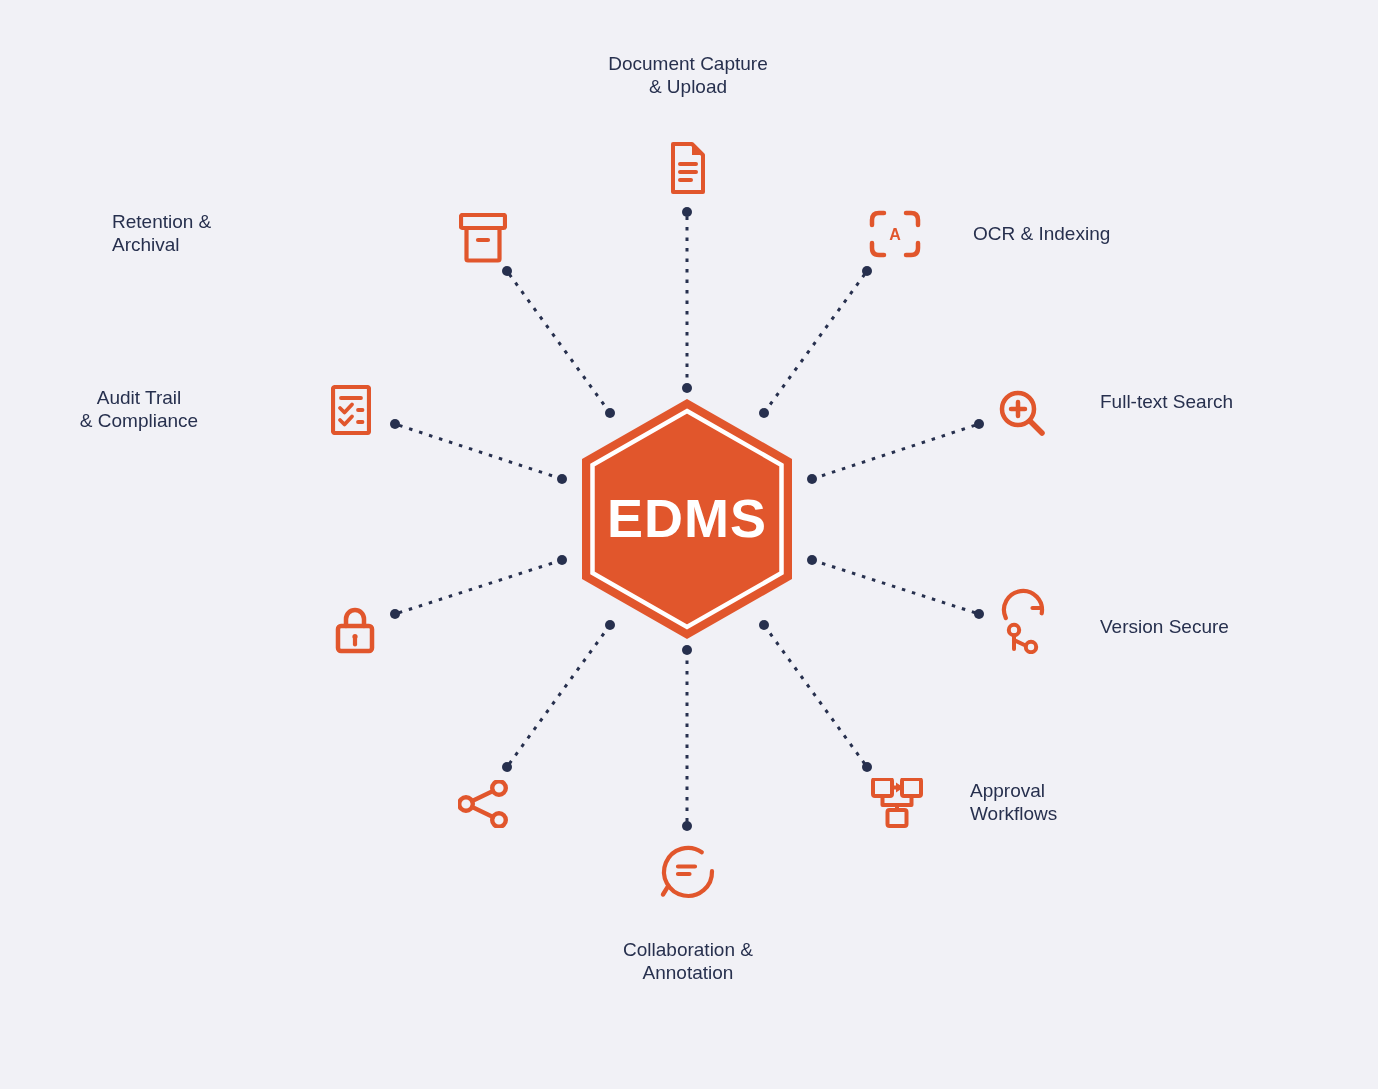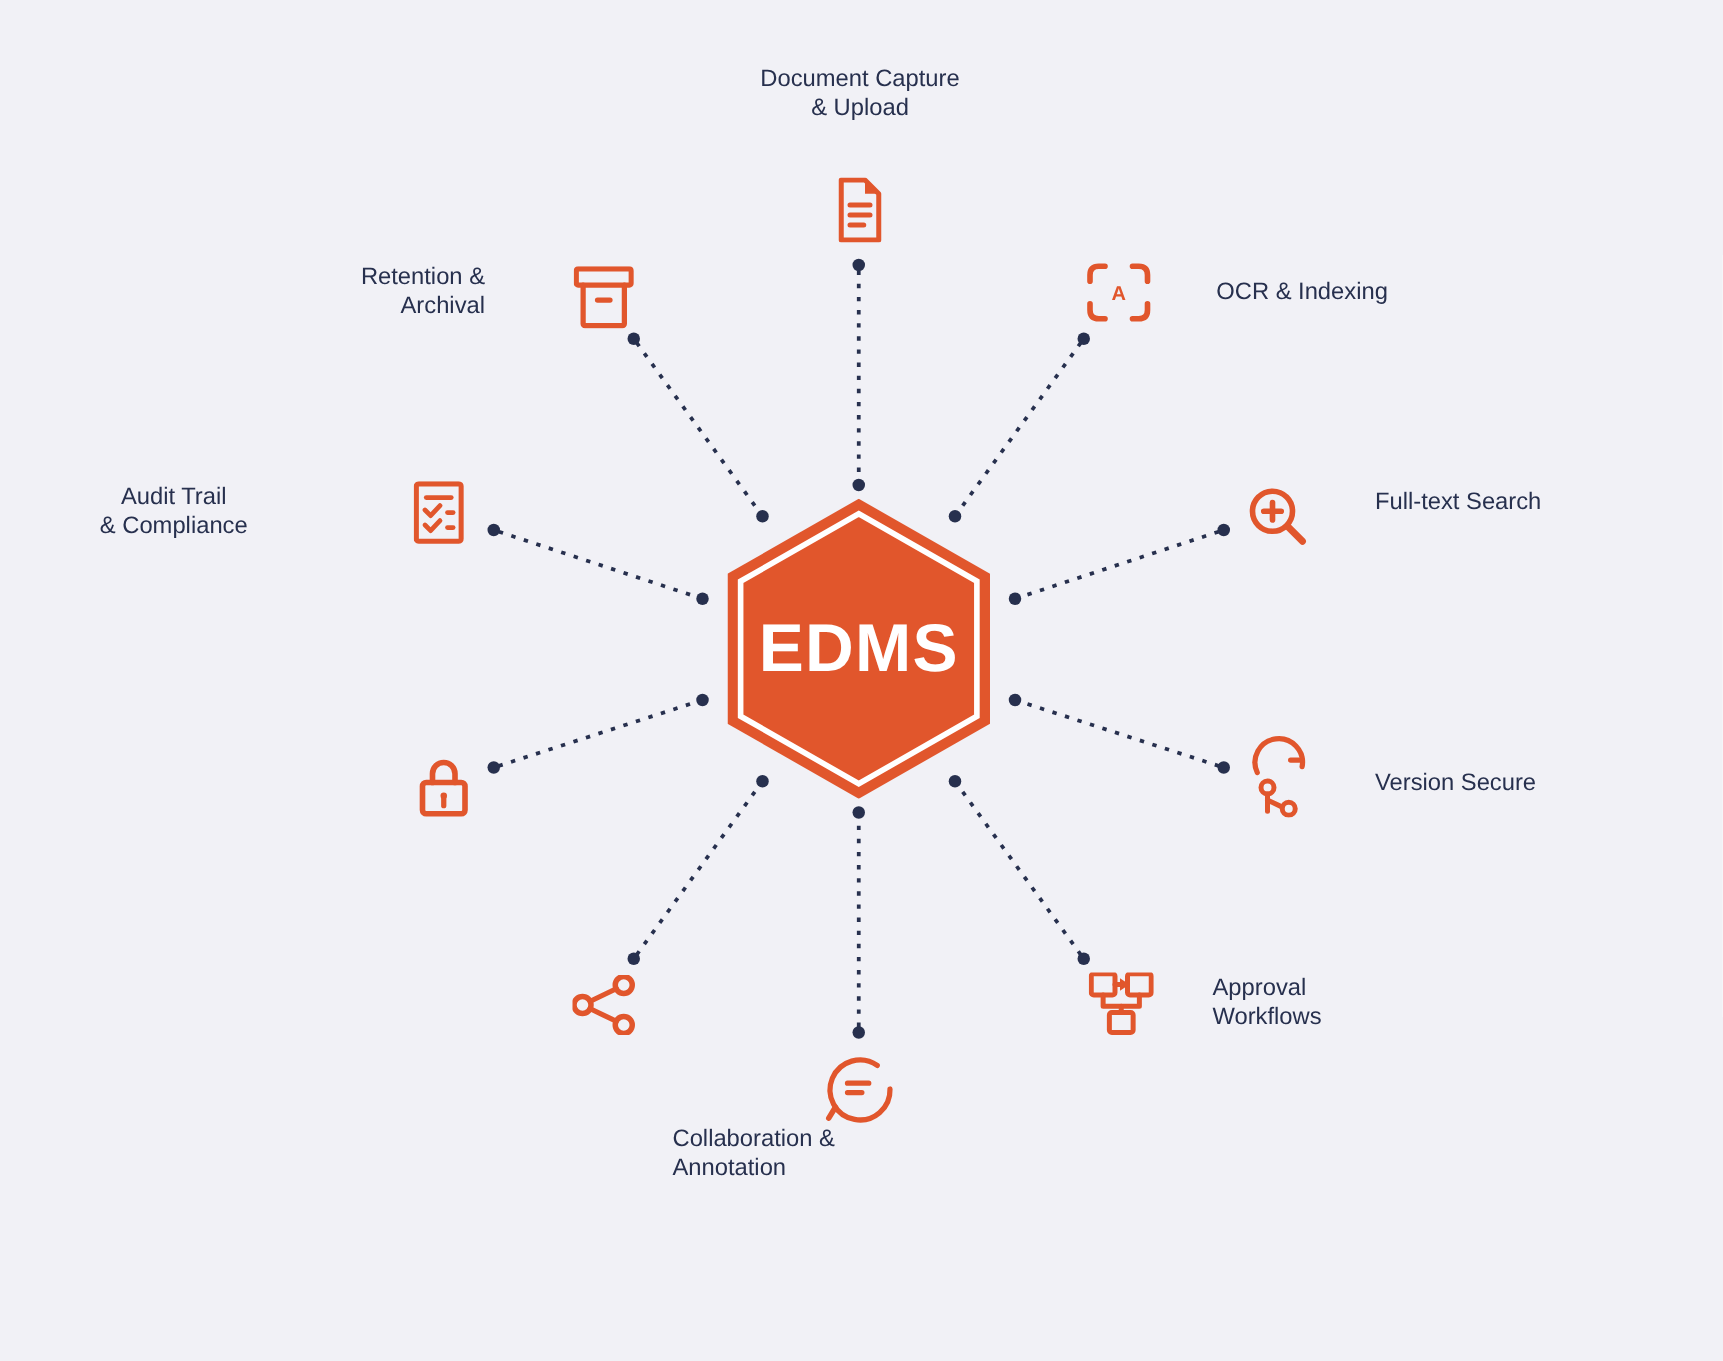--- a/index.html
+++ b/index.html
@@ -32,7 +32,7 @@
   .ic-secure{left:458px;top:780px}     .lb-secure{left:107px;top:791px;width:300px;text-align:right}
   .ic-access{left:335px;top:606px}     .lb-access{left:0px;top:603px;width:280px;text-align:right}
   .ic-audit{left:331px;top:385px}      .lb-audit{left:0px;top:386px;width:278px;text-align:center}
-  .ic-retention{left:459px;top:213px}  .lb-retention{left:88px;top:210px;width:300px;text-align:right}
+  .ic-retention{left:459px;top:213px}  .lb-retention{left:112px;top:210px;width:300px;text-align:left}
 </style>
 </head>
 <body>

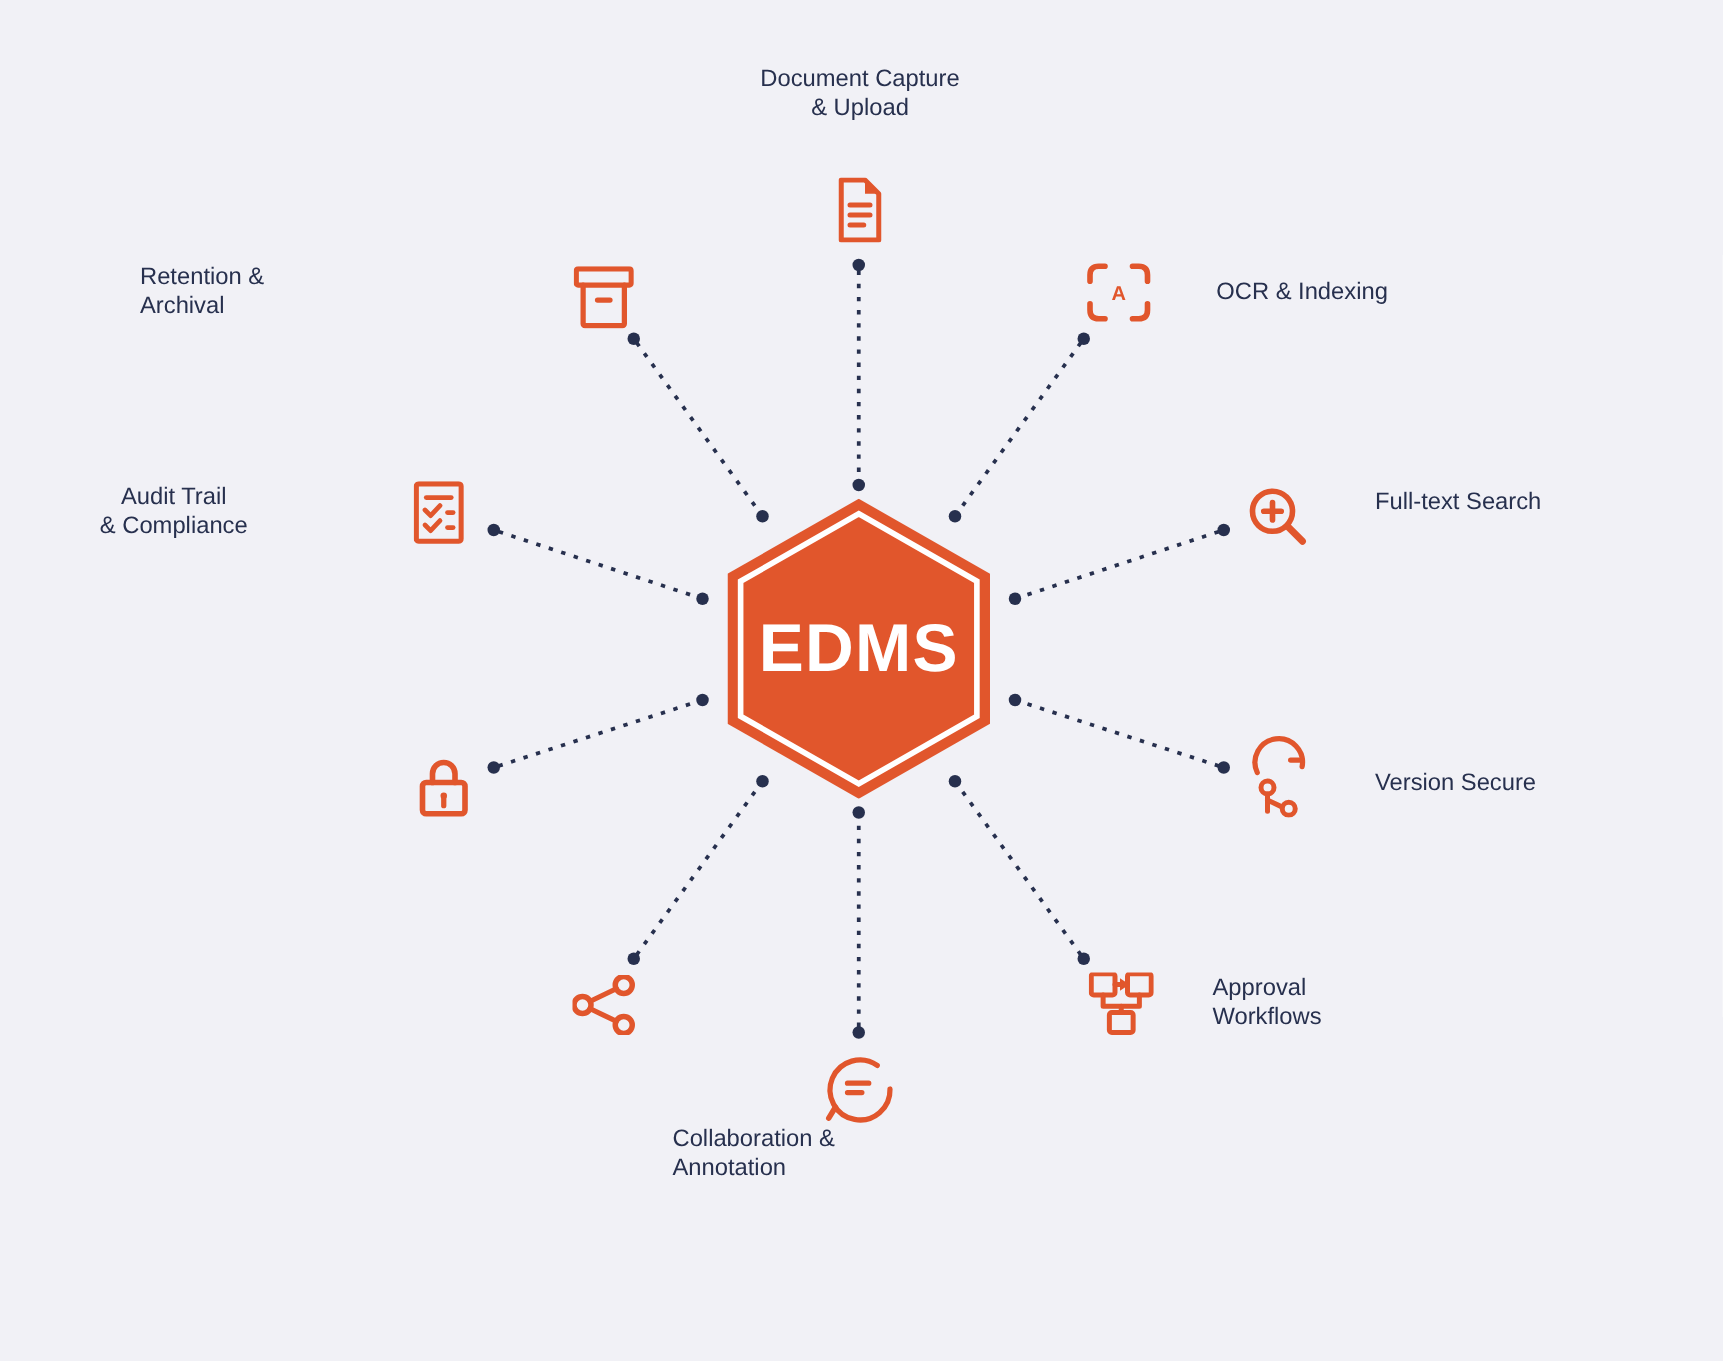--- a/index.html
+++ b/index.html
@@ -28,7 +28,7 @@
   .ic-search{left:997px;top:388px}     .lb-search{left:1100px;top:390px}
   .ic-version{left:997px;top:588px}    .lb-version{left:1100px;top:615px}
   .ic-approval{left:871px;top:778px}   .lb-approval{left:970px;top:779px}
-  .ic-collab{left:659px;top:843px}     .lb-collab{left:538px;top:900px;width:300px;}
+  .ic-collab{left:659px;top:843px}     .lb-collab{left:538px;top:938px;width:300px;text-align:center}
   .ic-secure{left:458px;top:780px}     .lb-secure{left:107px;top:791px;width:300px;text-align:right}
   .ic-access{left:335px;top:606px}     .lb-access{left:0px;top:603px;width:280px;text-align:right}
   .ic-audit{left:331px;top:385px}      .lb-audit{left:0px;top:386px;width:278px;text-align:center}

